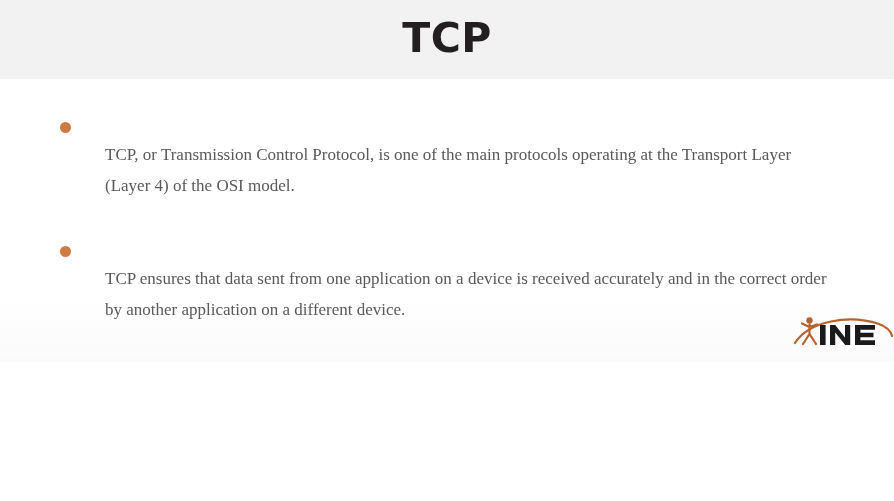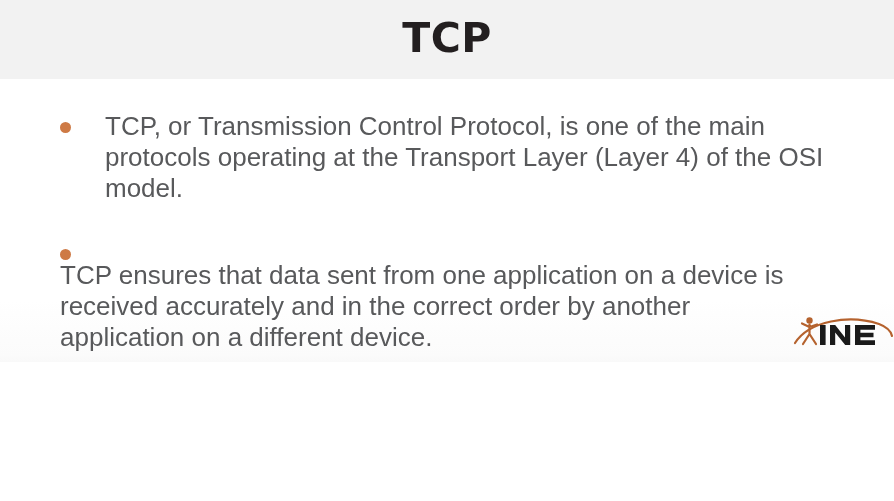--- a/index.html
+++ b/index.html
@@ -83,12 +83,13 @@
   }
   .bullet-text {
     flex: 1 1 auto;
-    font-family: Liberation Sans, sans-serif;
-    font-size: 26px;
+    font-family: Liberation Serif, serif;
+    font-size: 17px;
     line-height: 31px;
     color: #58595b;
     max-width: 724px;
     font-weight: 400;
+    margin-top: 28px;
   }
   .logo {
     position: absolute;

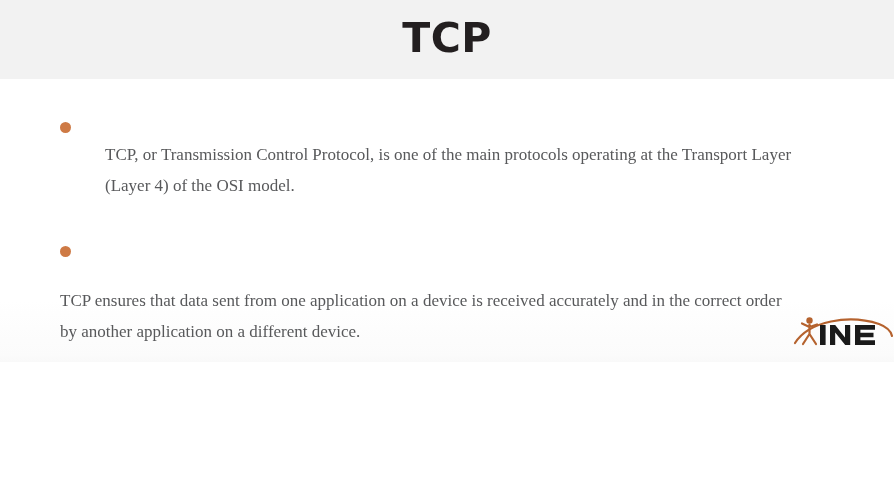--- a/index.html
+++ b/index.html
@@ -68,7 +68,6 @@
   }
   .bullet-item:last-child {
     margin-bottom: 0;
-    flex-direction: column;
   }
   .bullet-dot-wrap {
     flex: 0 0 auto;

